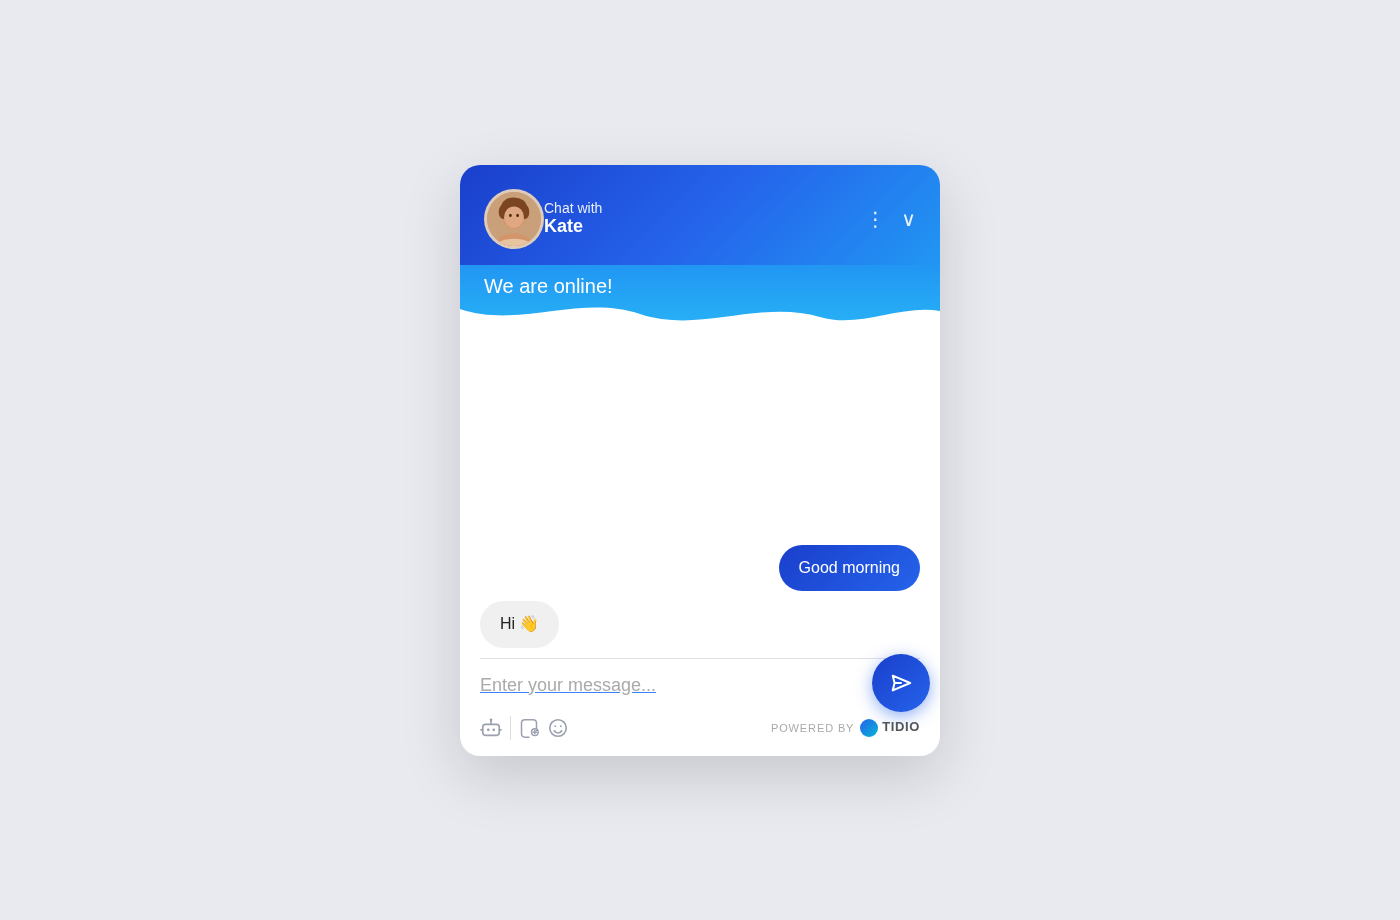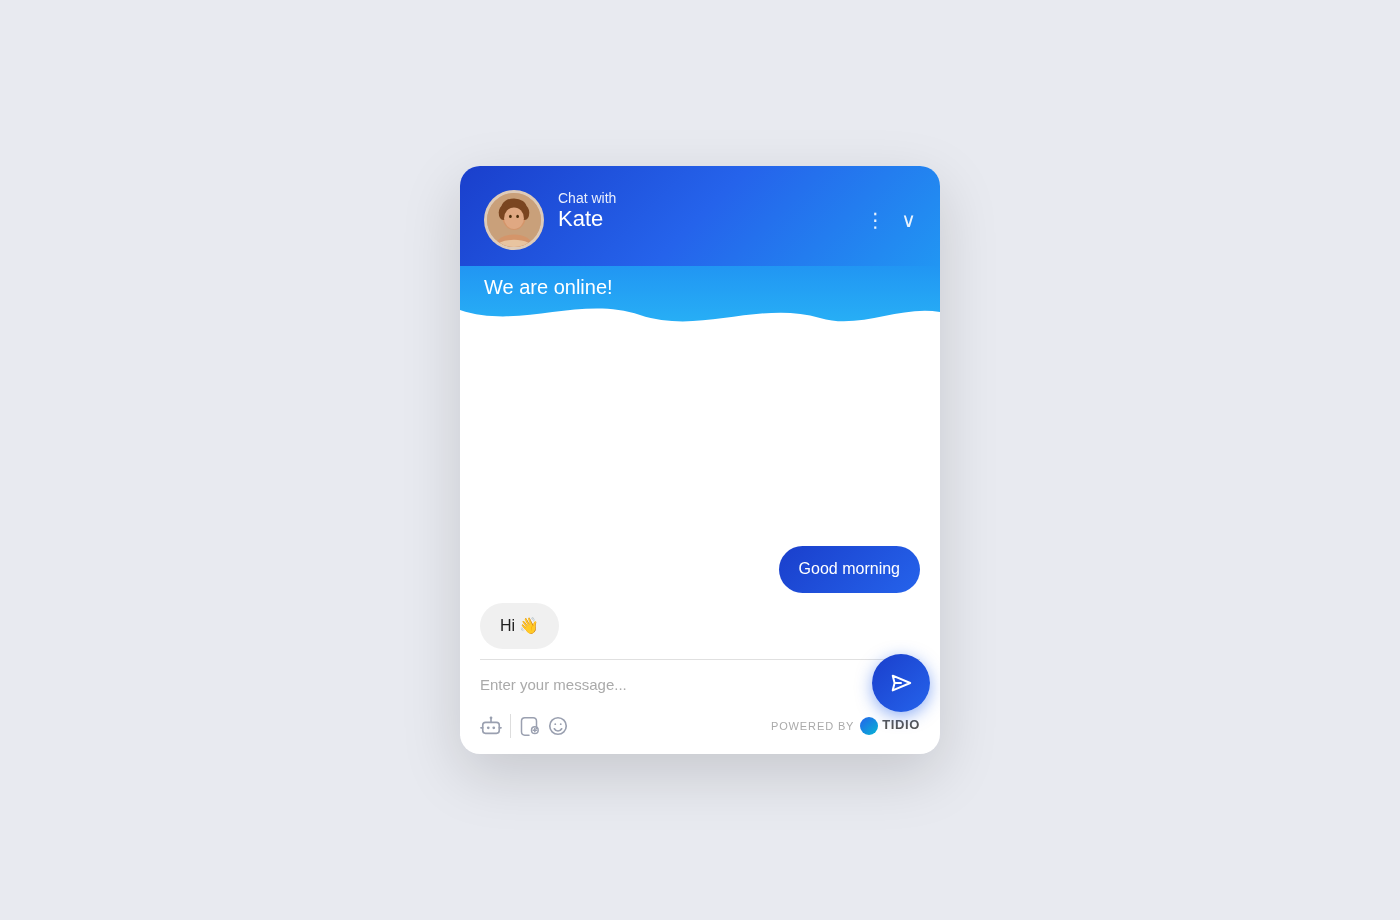--- a/index.html
+++ b/index.html
@@ -42,7 +42,8 @@
 
     .header-left {
       display: flex;
-      gap: 14px;
+      align-items: center;
+      gap: 0;
     }
 
     .avatar-wrapper {

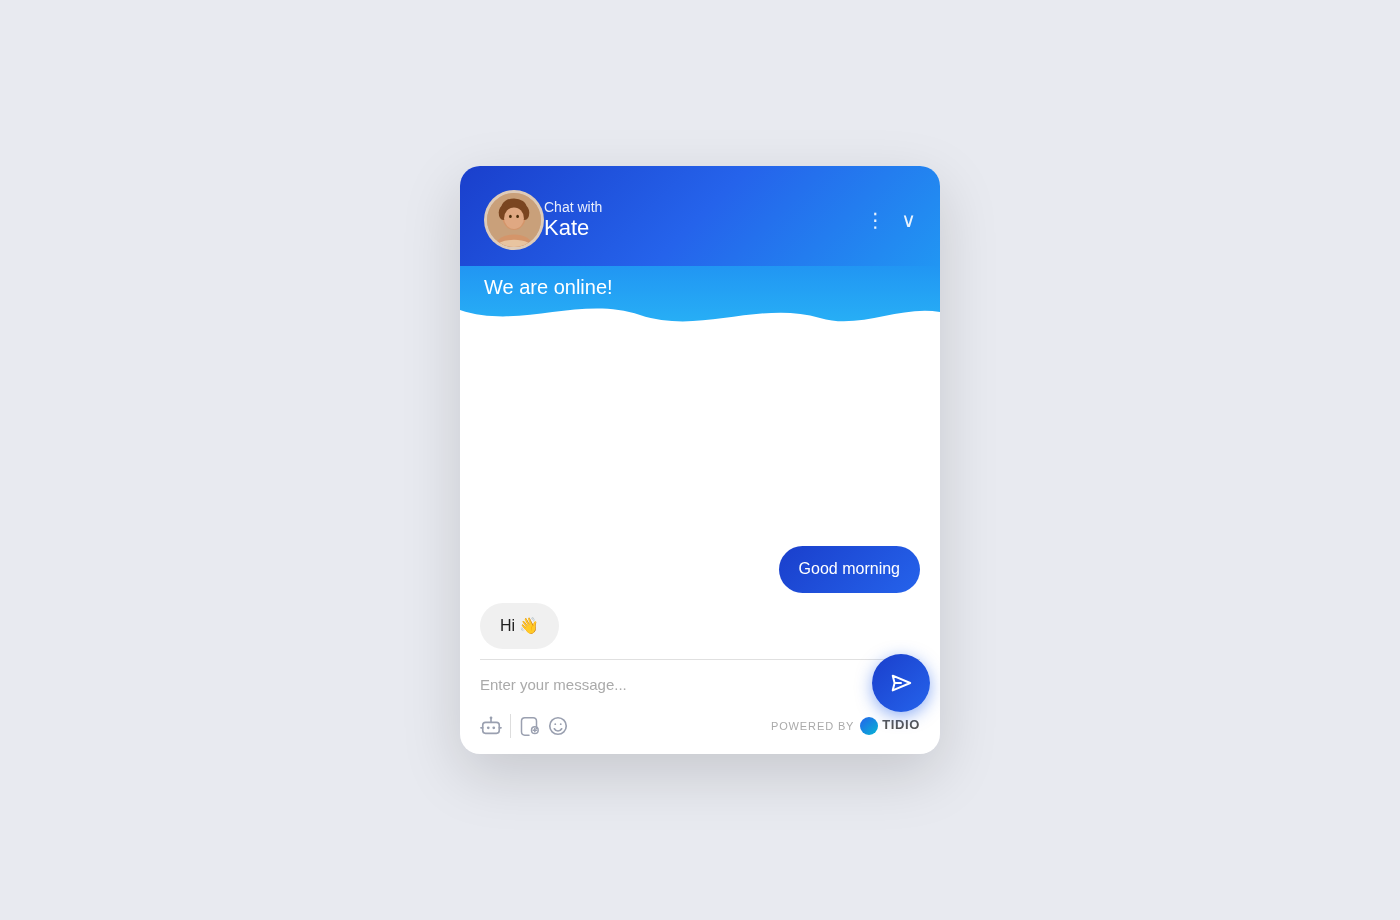--- a/index.html
+++ b/index.html
@@ -76,8 +76,8 @@
     }
 
     .header-title {
-      font-size: 22px;
-      font-weight: 400;
+      font-size: 18px;
+      font-weight: 700;
     }
 
     .header-actions {

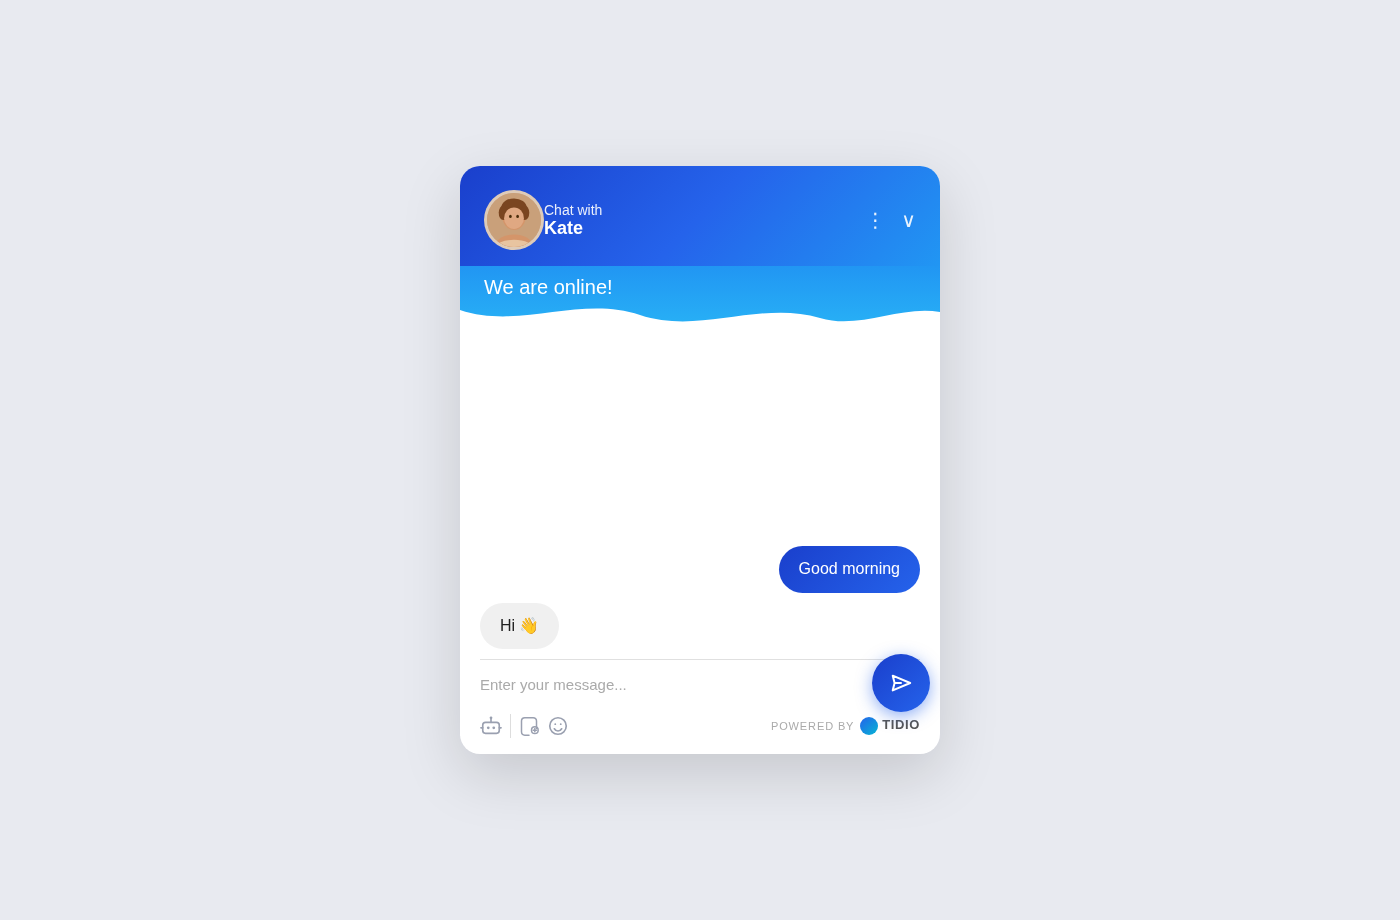--- a/index.html
+++ b/index.html
@@ -180,10 +180,11 @@
       width: 100%;
       border: none;
       outline: none;
-      font-size: 15px;
-      color: #c2410c;
+      font-size: 18px;
+      color: #3b82f6;
       background: transparent;
       padding-right: 60px;
+      text-decoration: underline;
     }
 
     .message-input::placeholder {

